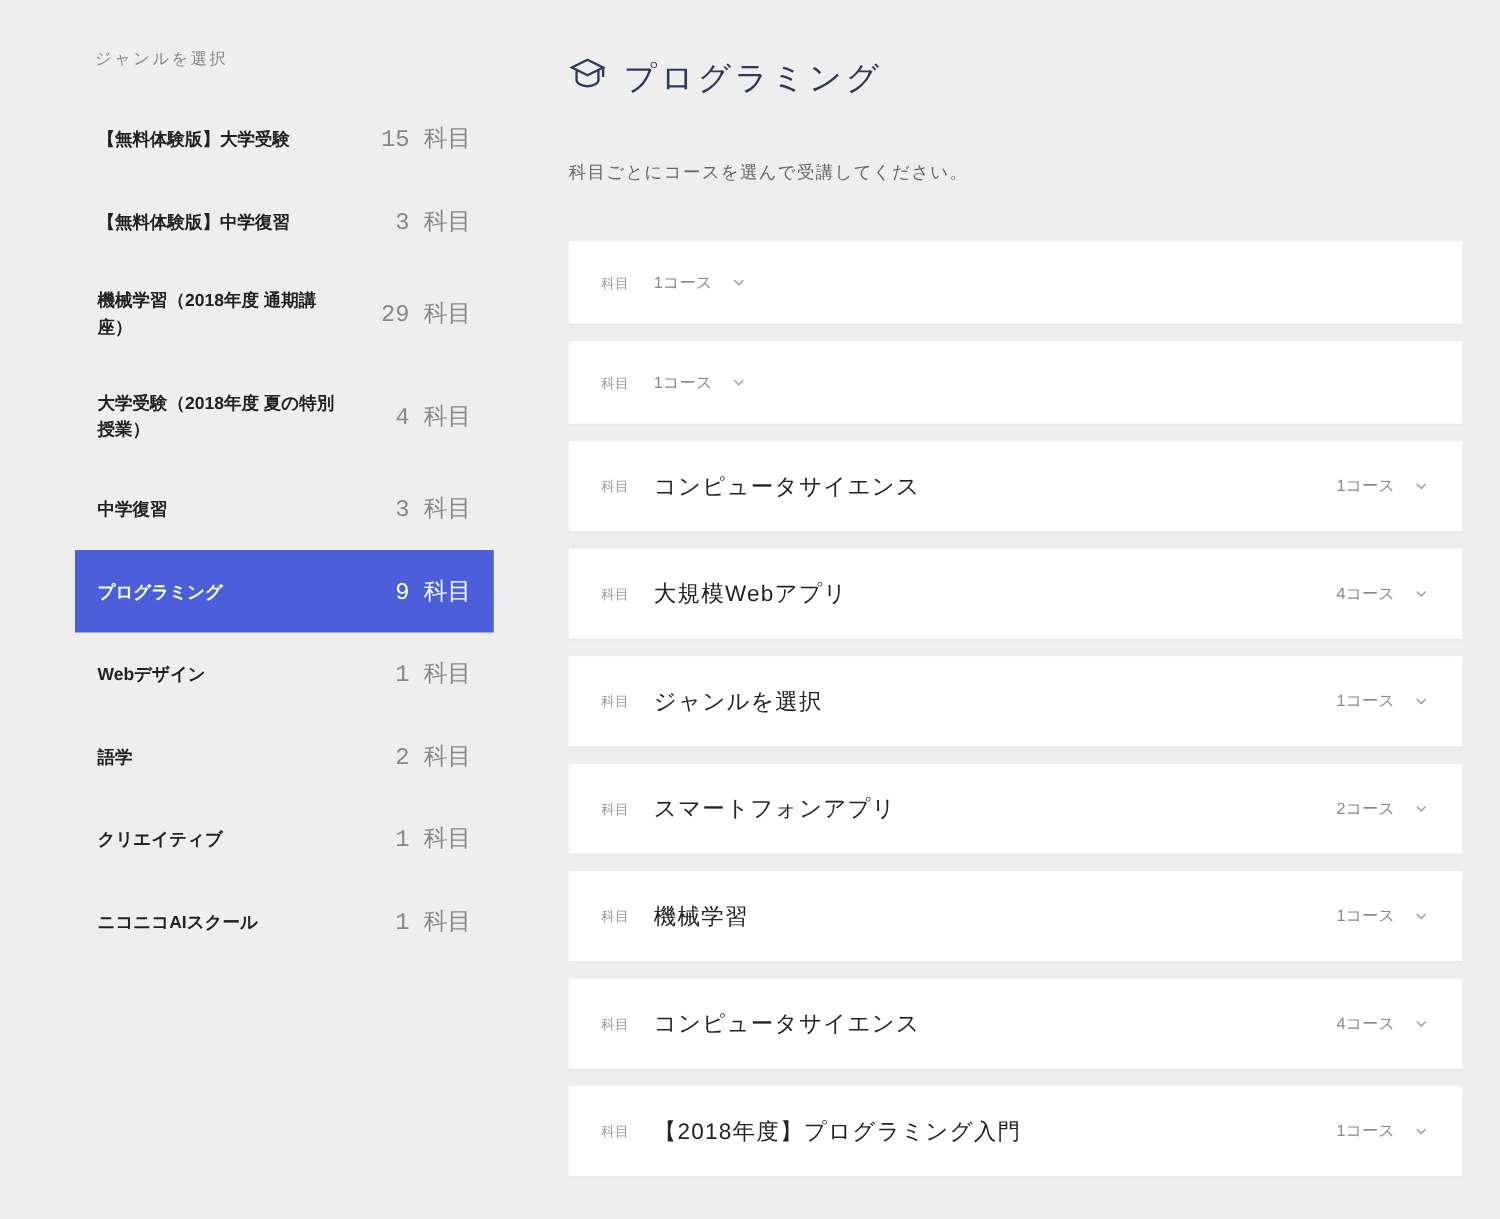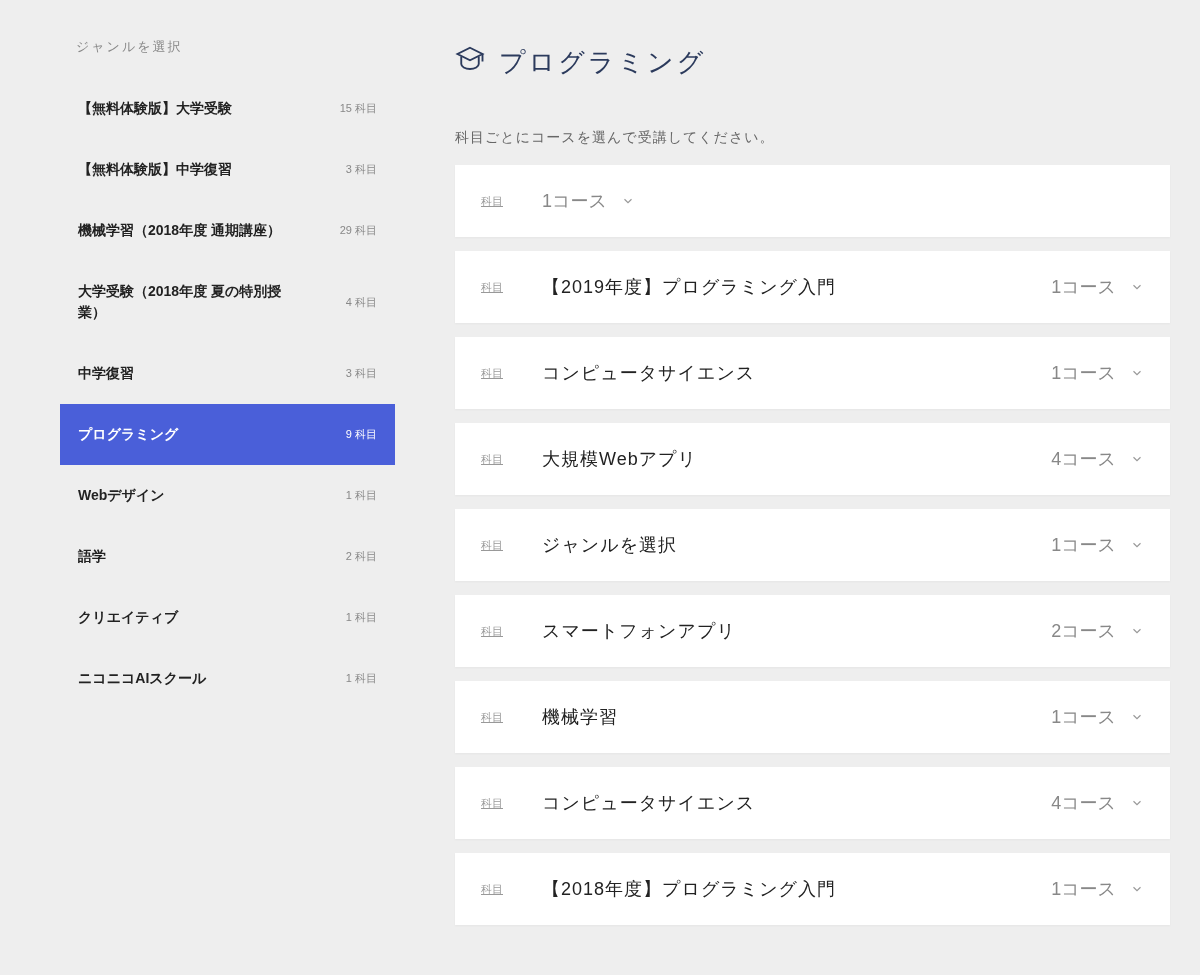--- a/index.html
+++ b/index.html
@@ -39,10 +39,11 @@
   line-height: 1.5;
 }
 .sidebar-item-count {
-  font-size: 11px;
+  font-size: 19px;
   color: #888;
   white-space: nowrap;
   margin-left: 10px;
+  font-family: Liberation Mono, monospace;
 }
 .sidebar-item.active {
   background: #4a5fd9;

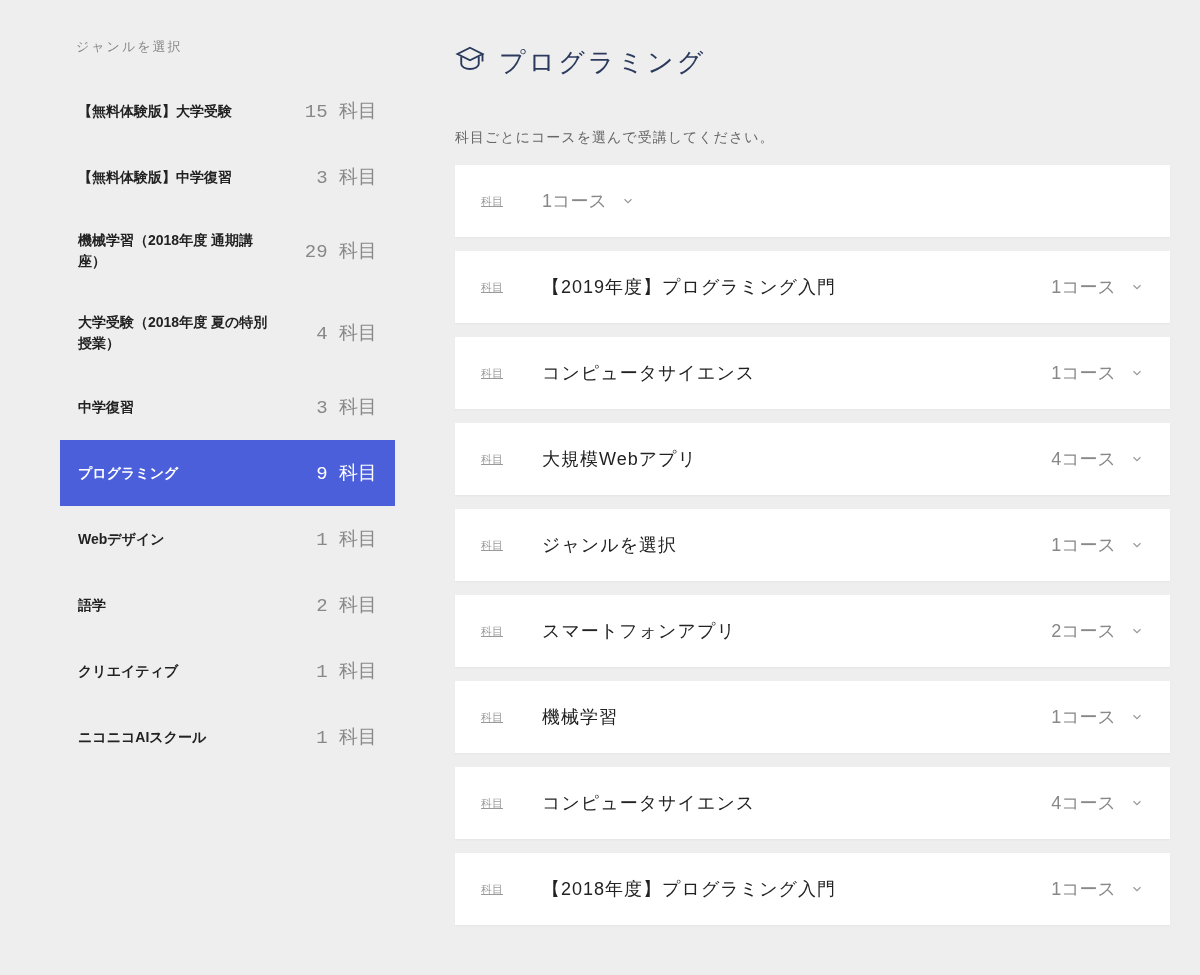--- a/index.html
+++ b/index.html
@@ -75,7 +75,7 @@
   font-size: 14px;
   color: #666;
   letter-spacing: 1px;
-  margin-bottom: 18px;
+  margin-bottom: 46px;
 }
 .subject-card {
   background: #fff;

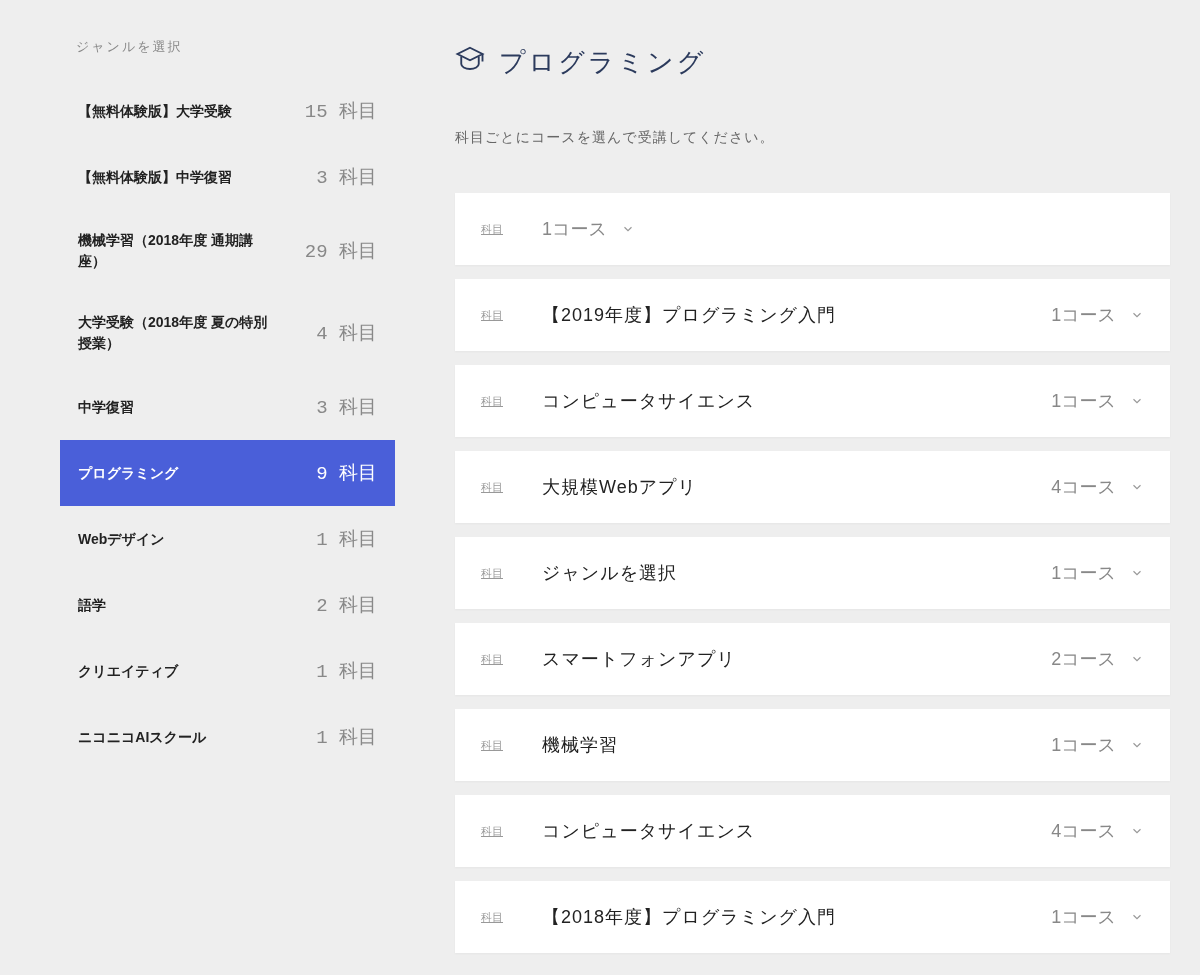--- a/index.html
+++ b/index.html
@@ -89,8 +89,7 @@
 .subject-small-label {
   font-size: 11px;
   color: #999;
-  margin-right: 39px;
-  text-decoration: underline;
+  margin-right: 20px;
 }
 .subject-title {
   font-size: 18px;

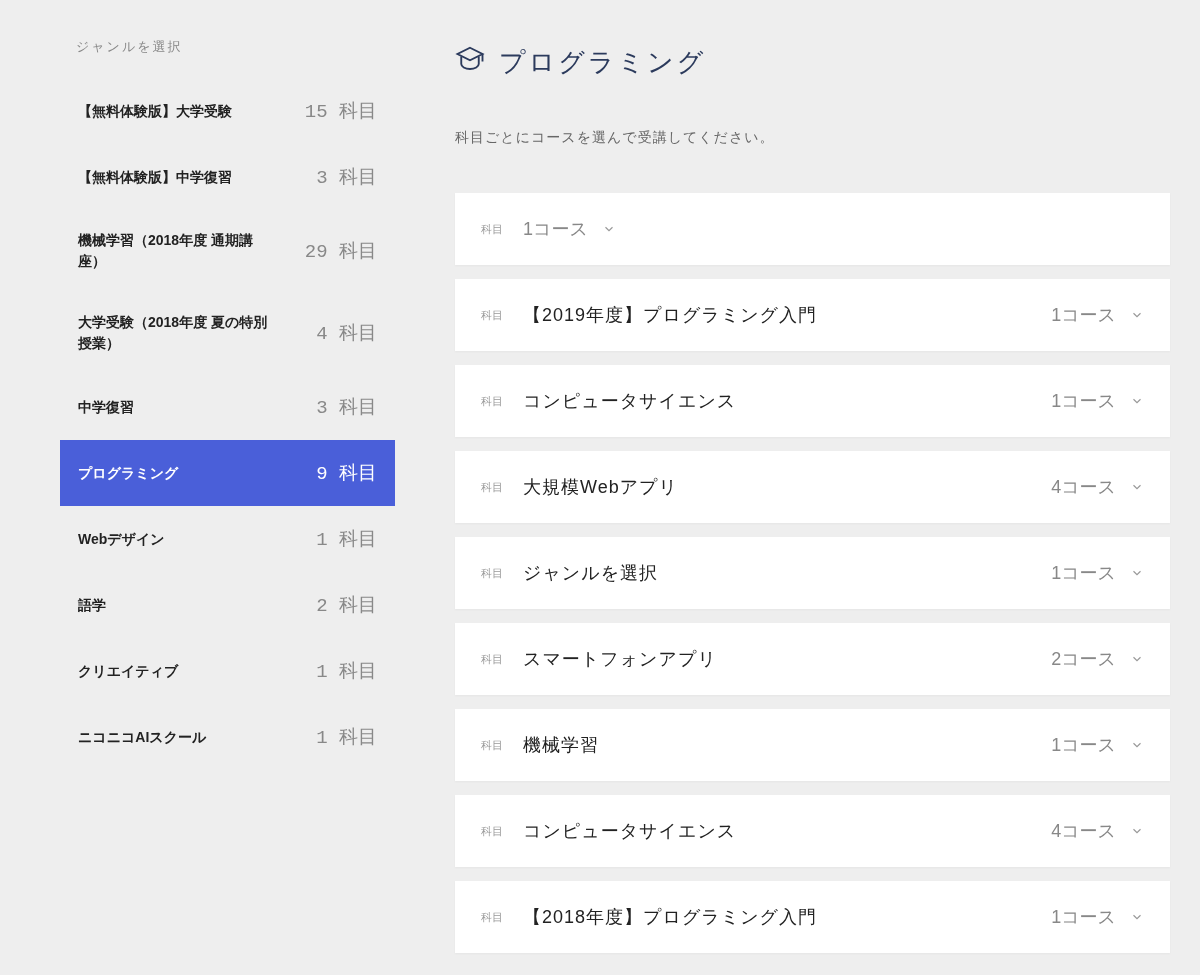--- a/index.html
+++ b/index.html
@@ -99,7 +99,7 @@
   letter-spacing: 1px;
 }
 .subject-count {
-  font-size: 18px;
+  font-size: 13px;
   color: #888;
   margin-right: 14px;
 }

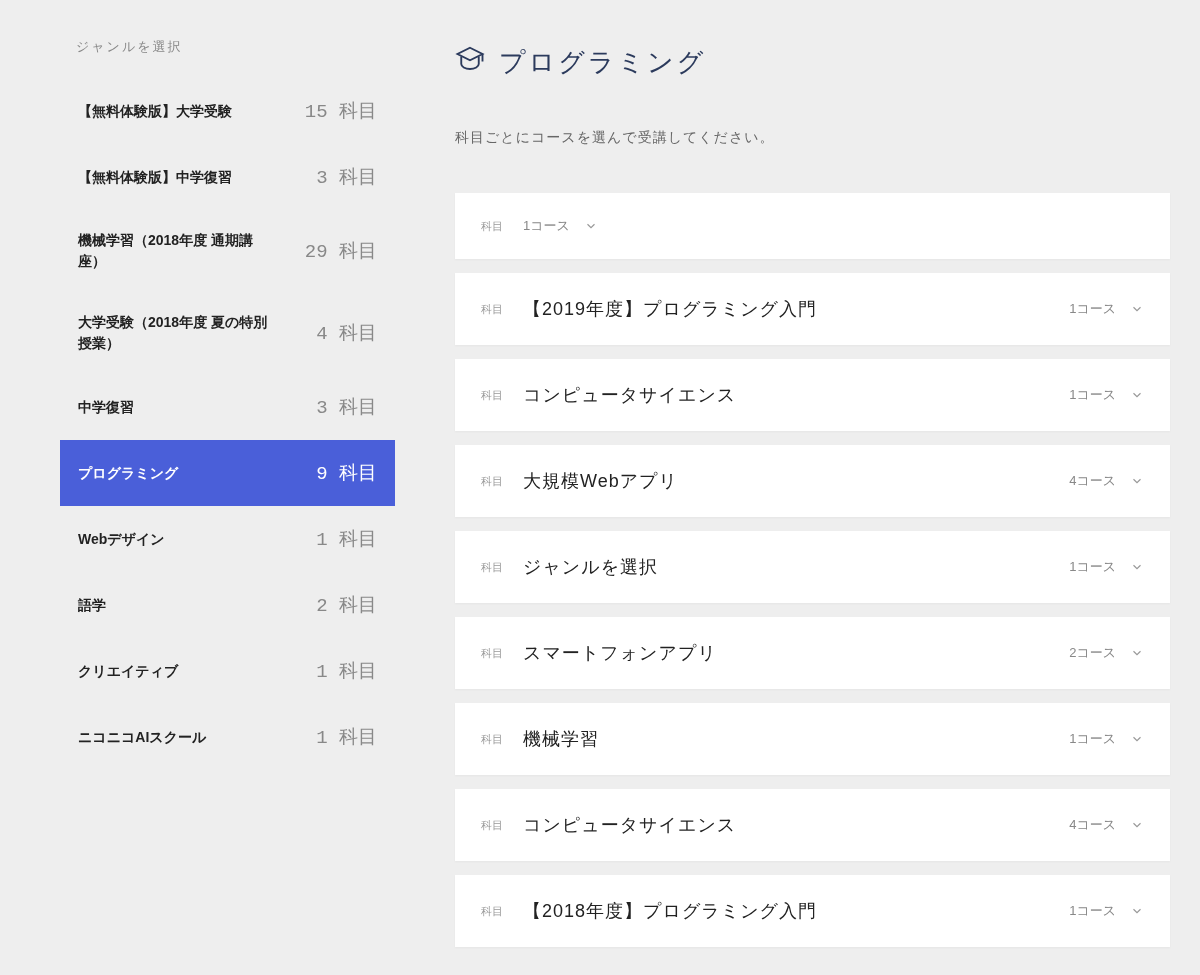--- a/index.html
+++ b/index.html
@@ -186,7 +186,6 @@
         </div>
         <div class="subject-card">
           <span class="subject-small-label">科目</span>
-          <span class="subject-title">【2019年度】プログラミング入門</span>
           <span class="subject-count">1コース</span>
           <span class="chevron"><svg viewBox="0 0 24 24" fill="none" stroke-width="2">
               <polyline points="6 9 12 15 18 9"></polyline>

